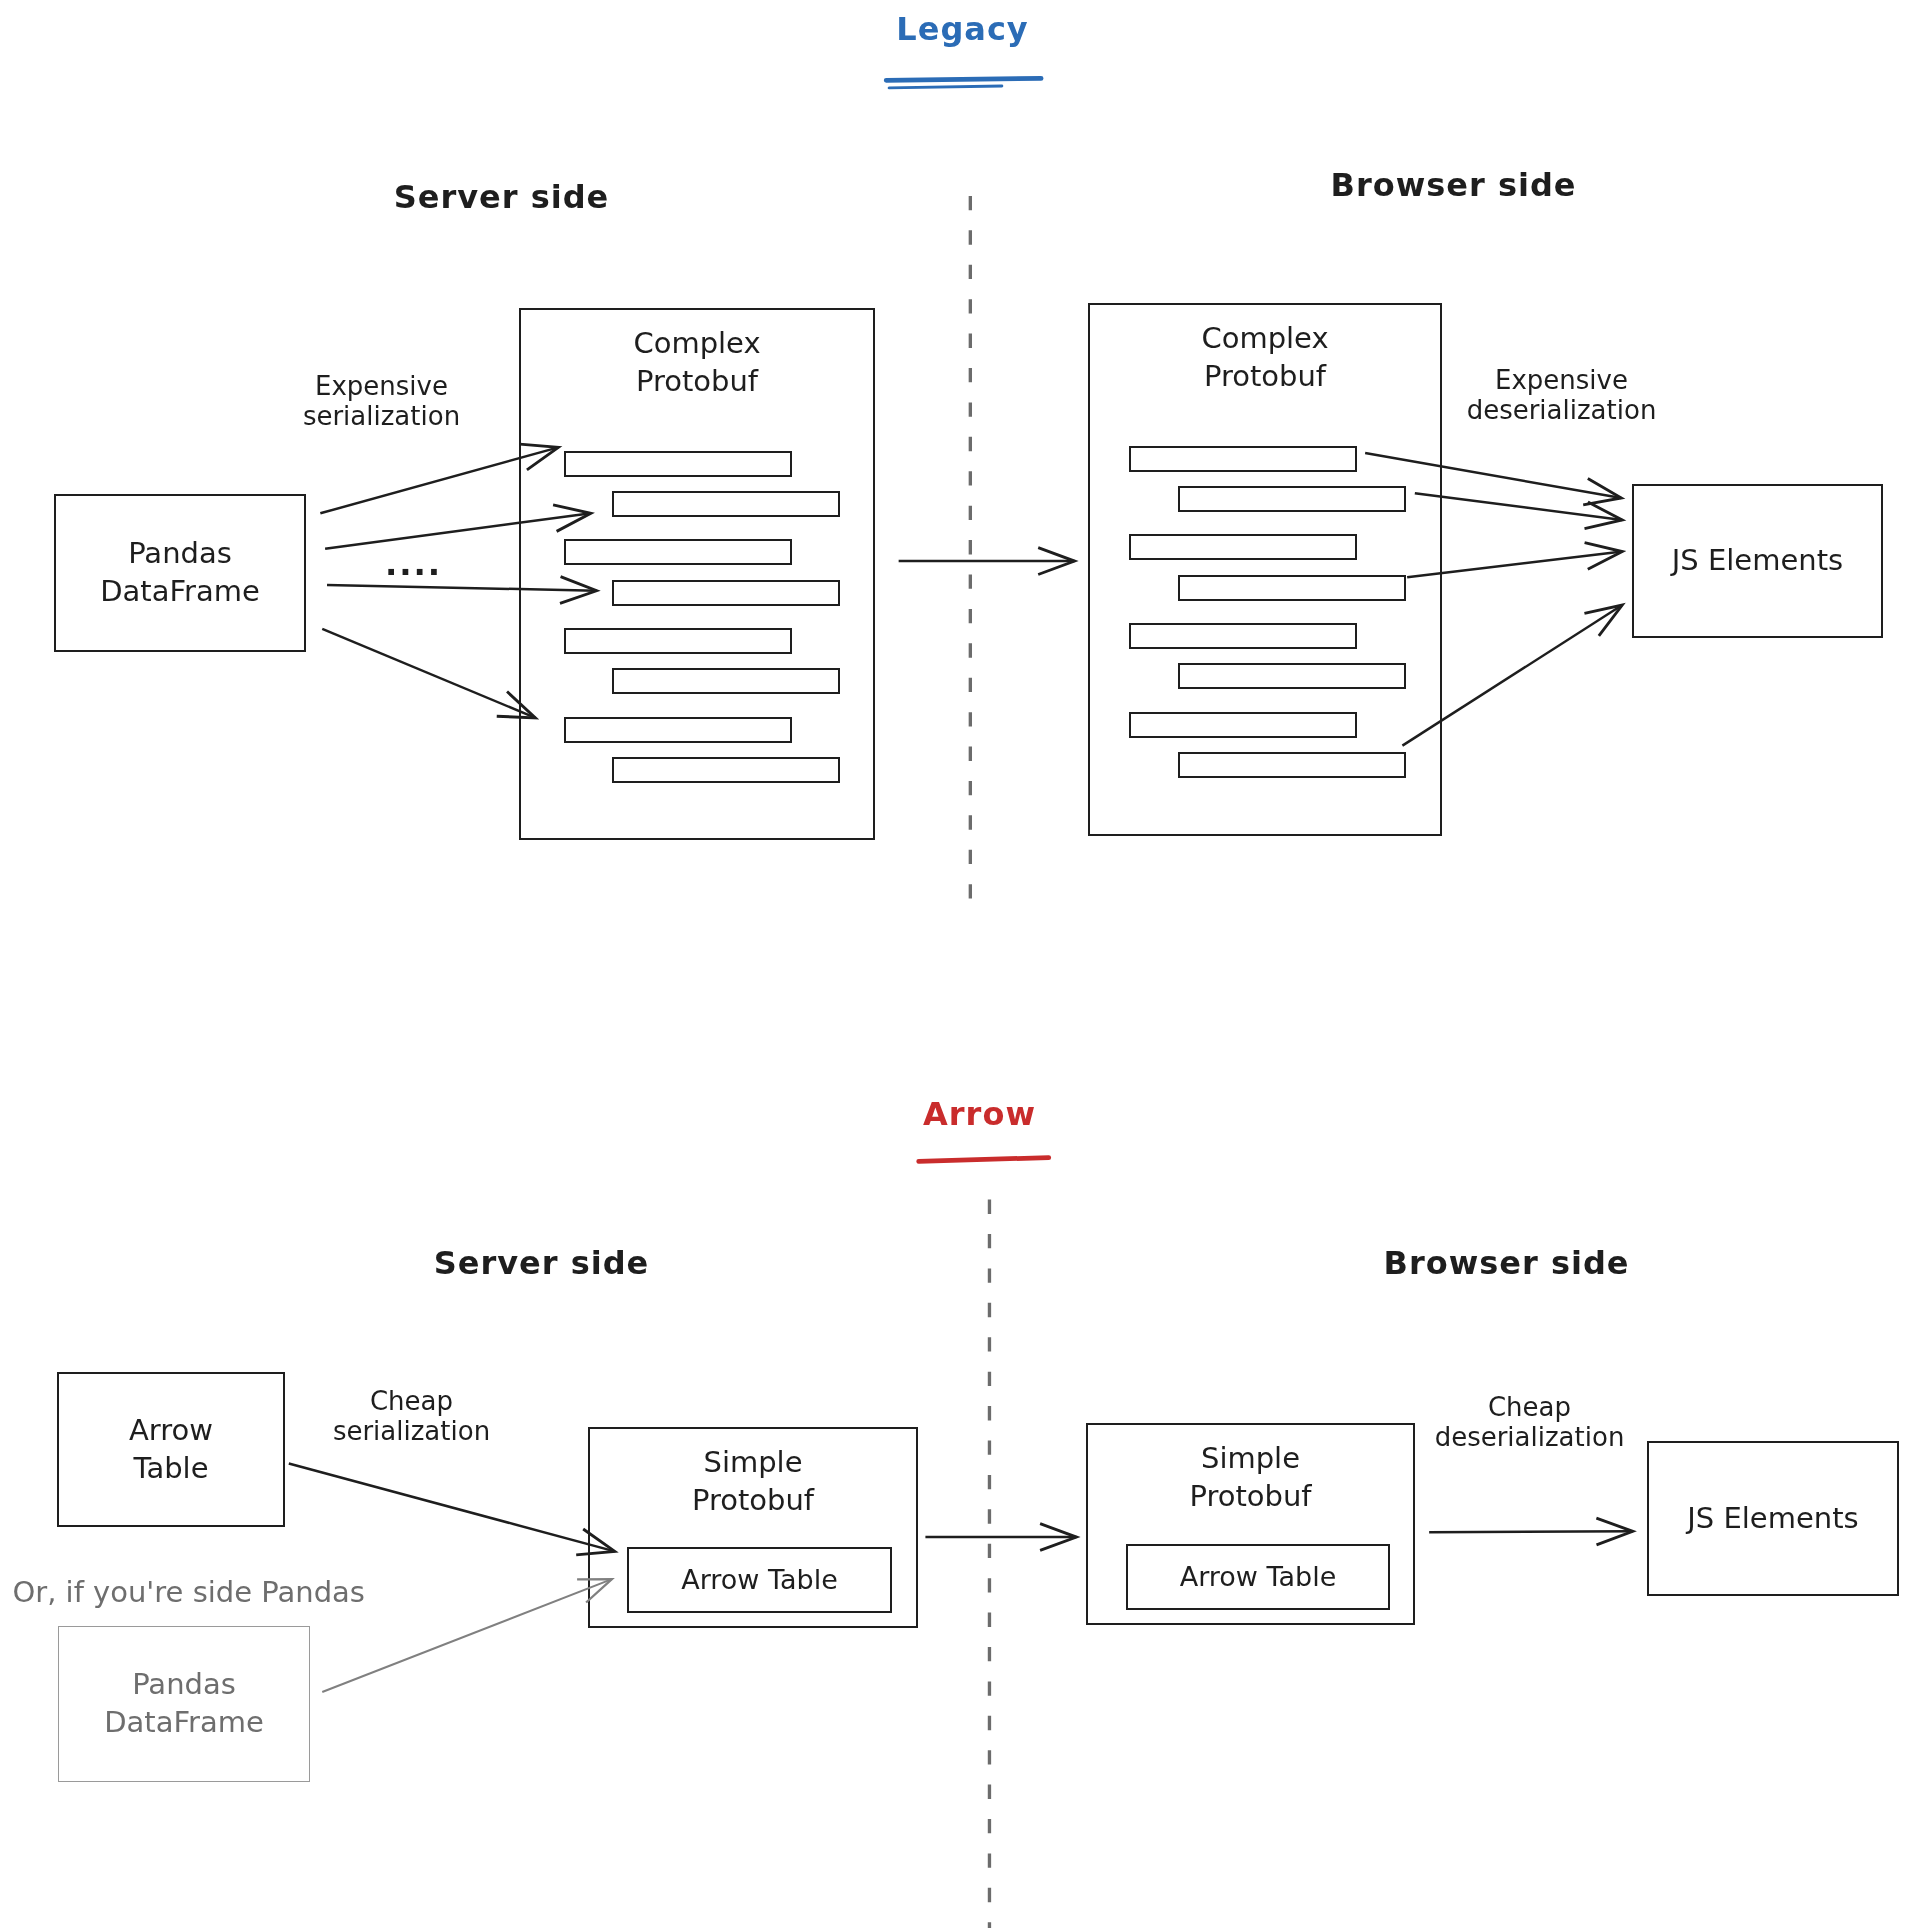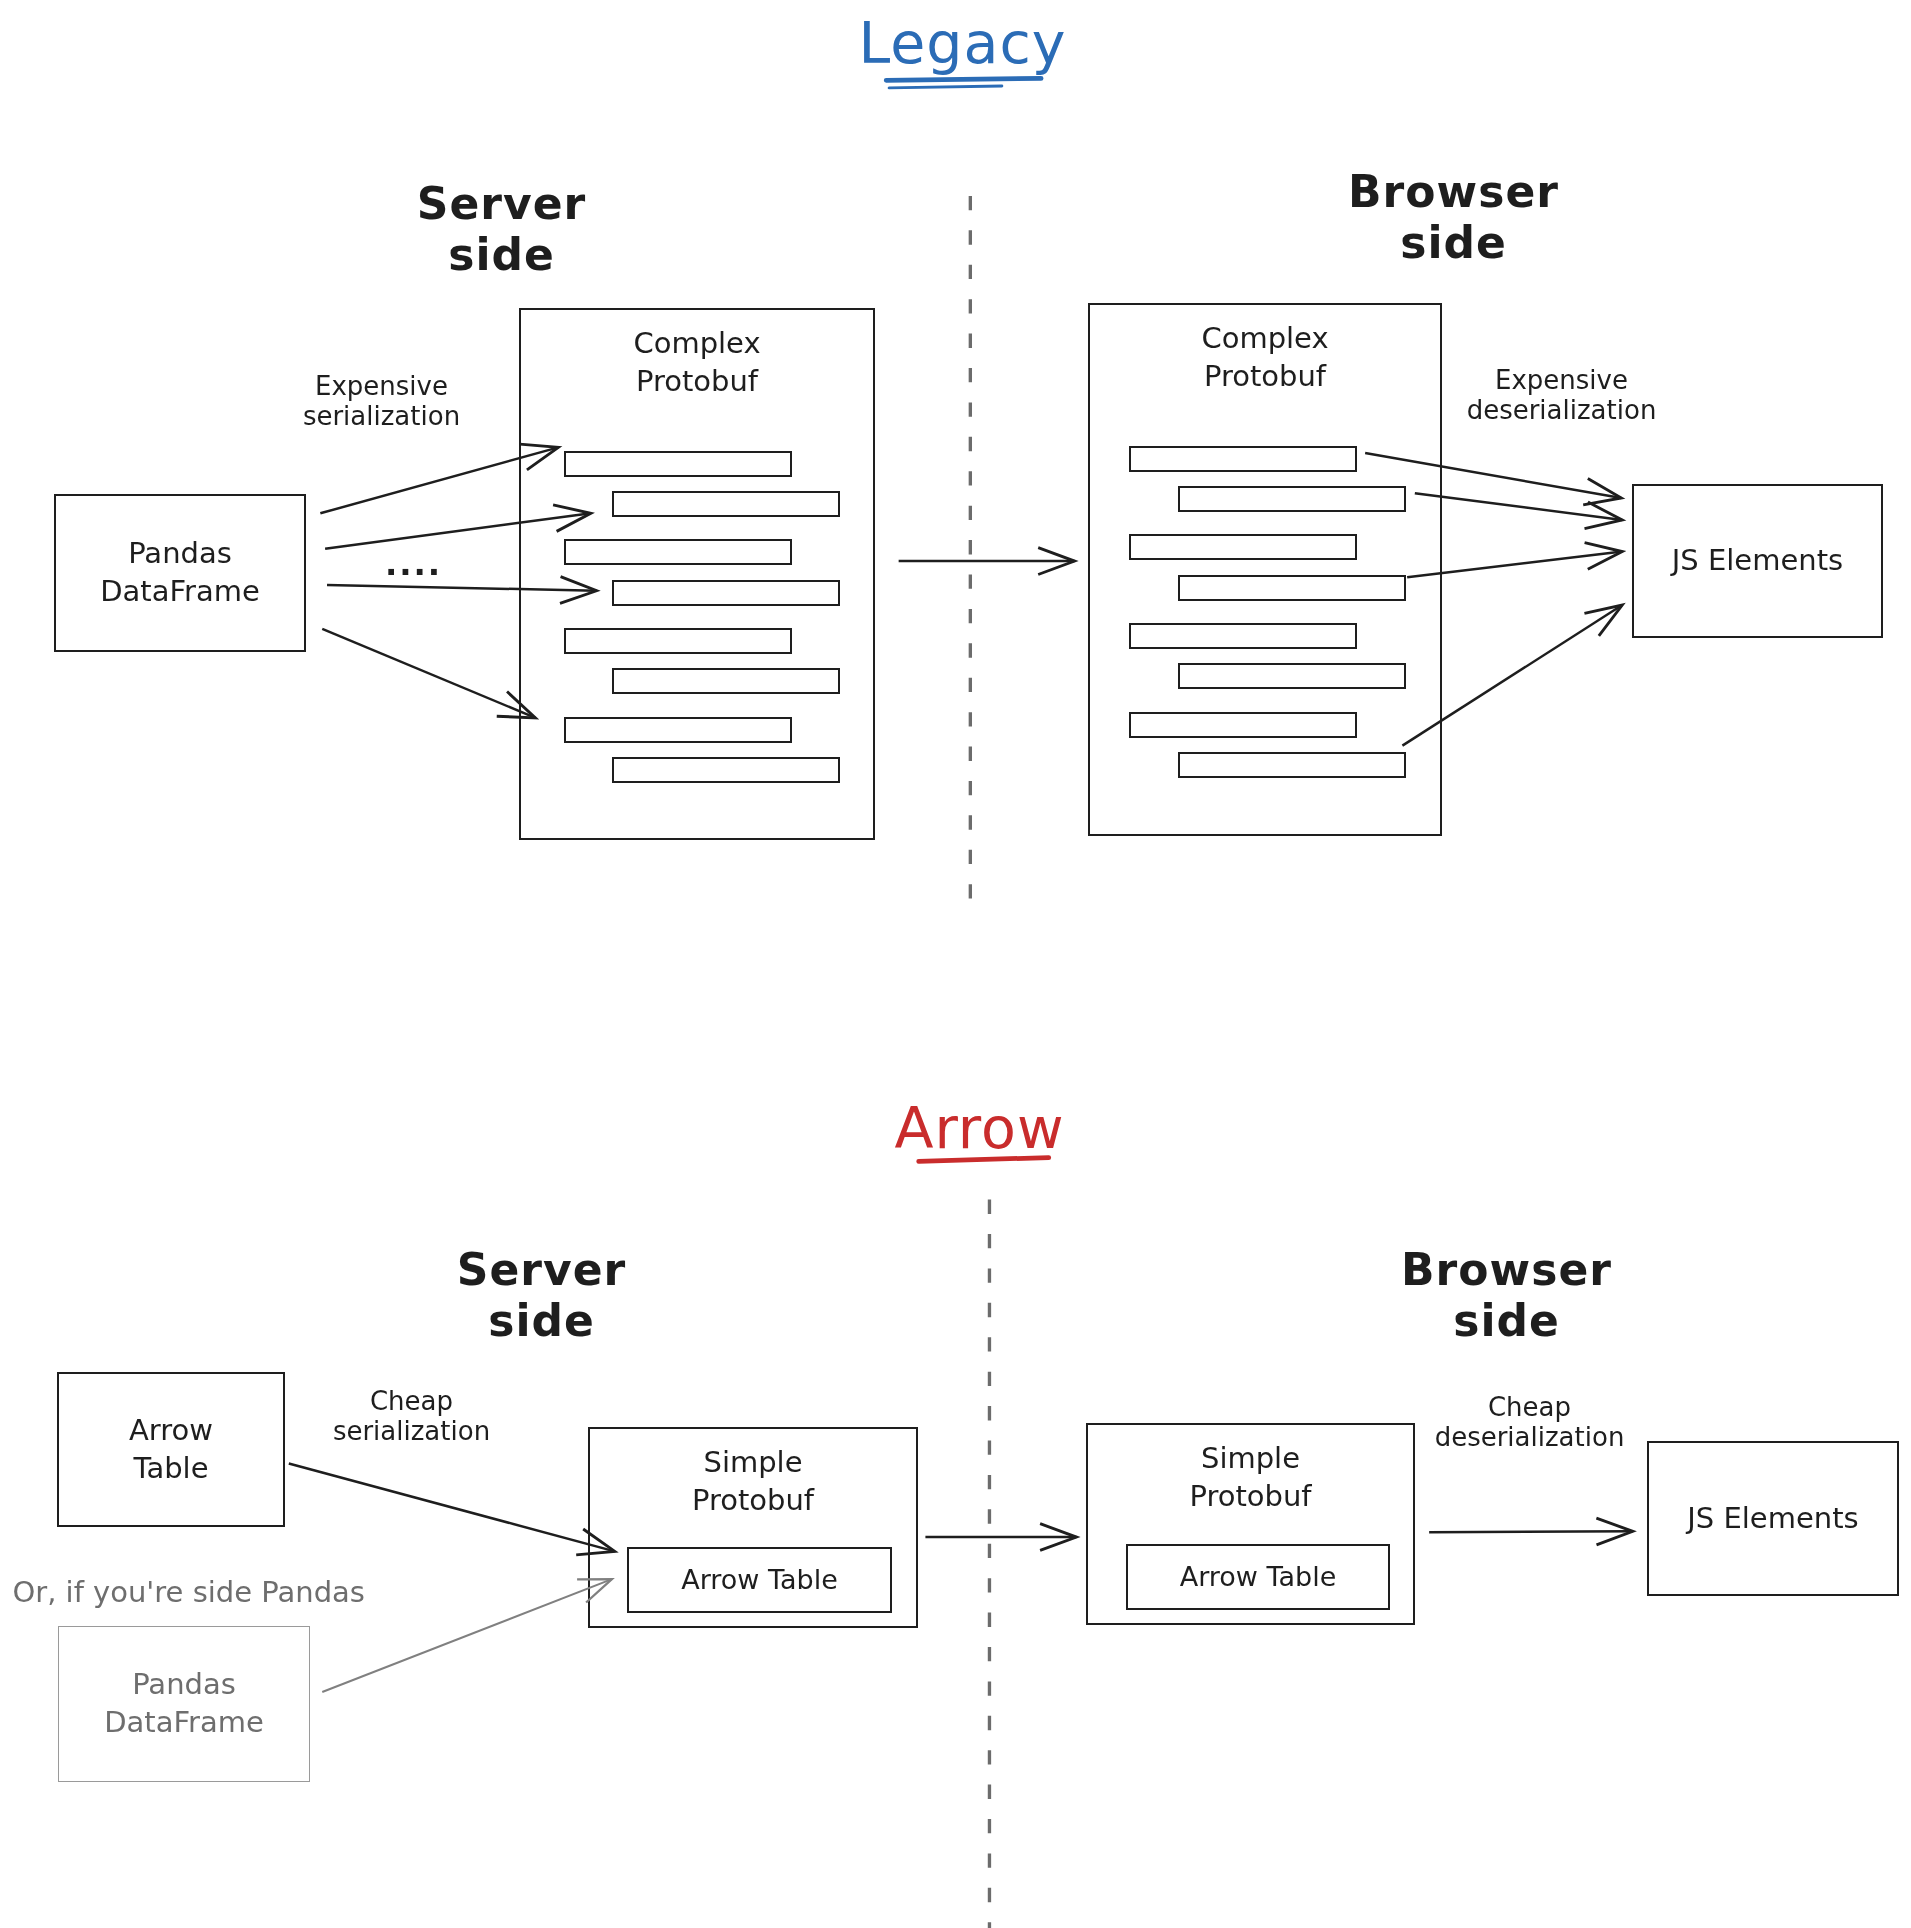--- a/index.html
+++ b/index.html
@@ -17,7 +17,7 @@
     color:var(--ink);
   }
   .label{position:absolute;text-align:center;white-space:pre-line;}
-  .section-title{font-size:57px;font-weight:400;letter-spacing:1px;}
+  .section-title{font-size:32px;font-weight:700;letter-spacing:1px;}
   .blue{color:var(--blue);}
   .red{color:var(--red);}
   .side-label{font-size:44px;font-weight:600;letter-spacing:1px;}

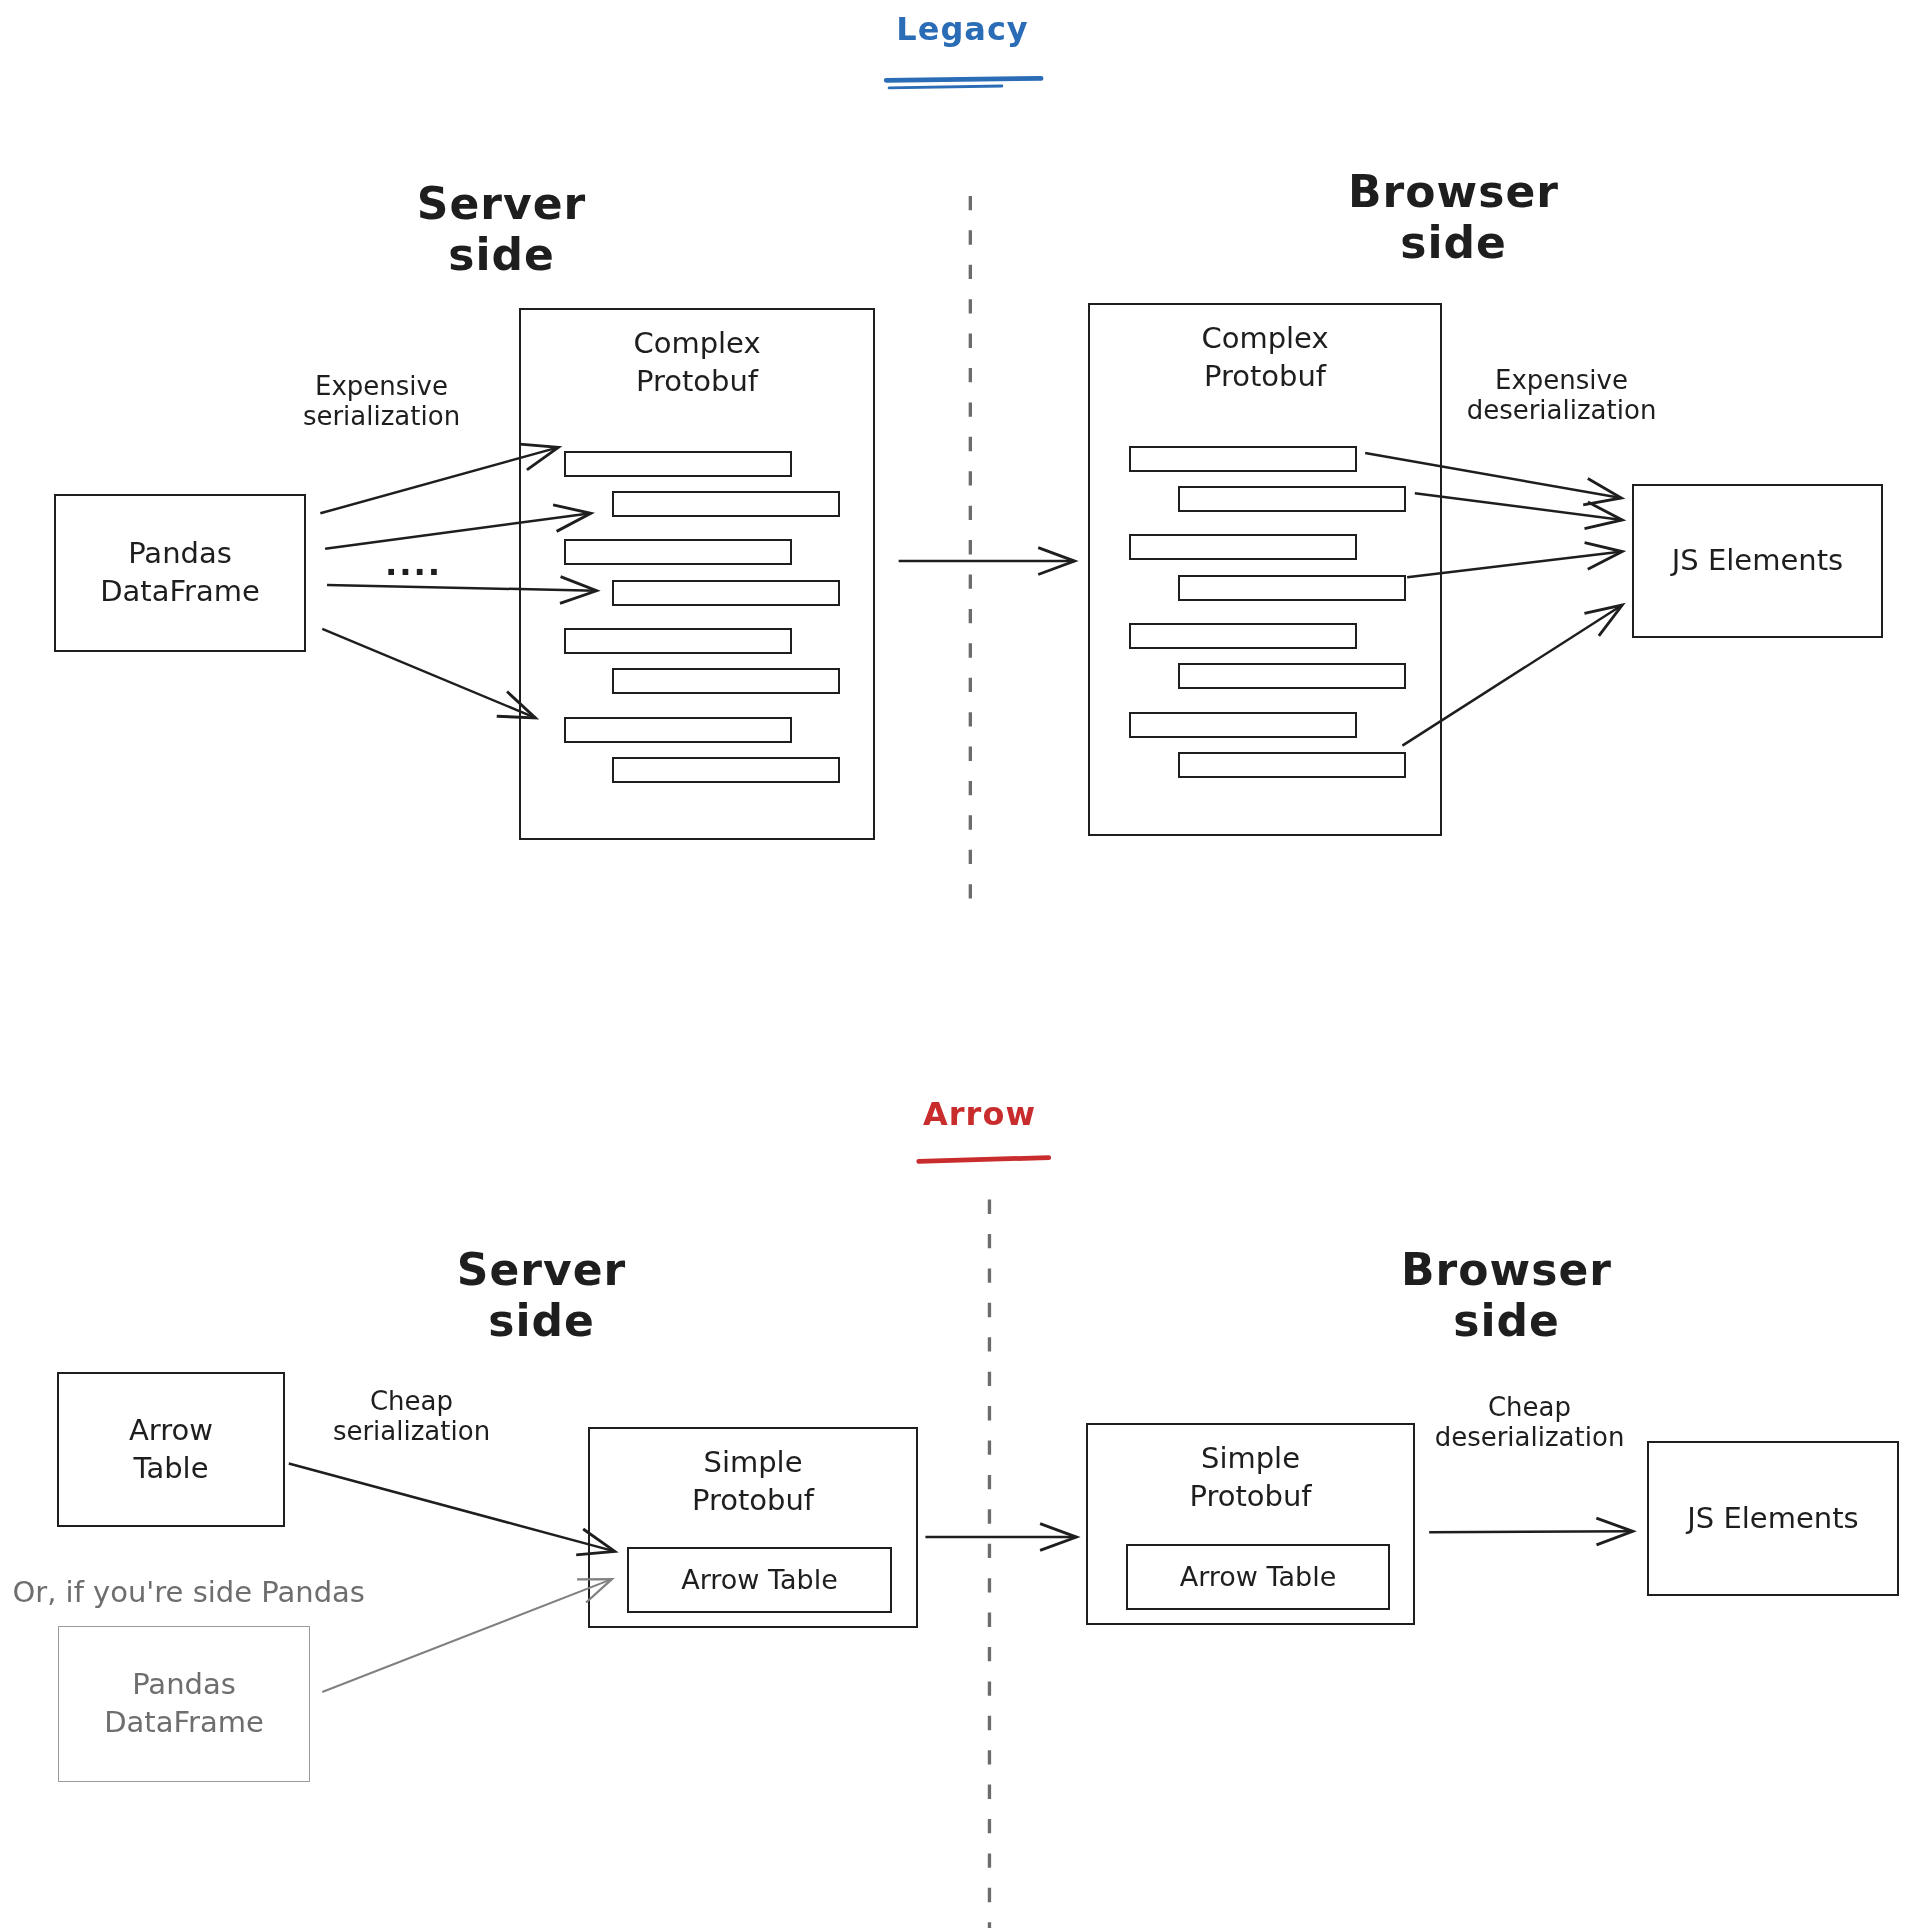--- a/index.html
+++ b/index.html
@@ -20,7 +20,7 @@
   .section-title{font-size:32px;font-weight:700;letter-spacing:1px;}
   .blue{color:var(--blue);}
   .red{color:var(--red);}
-  .side-label{font-size:44px;font-weight:600;letter-spacing:1px;}
+  .side-label{font-size:32px;font-weight:600;letter-spacing:1px;}
   .arrow-label{font-size:26px;font-weight:500;line-height:1.16;}
   .note{font-size:29px;font-weight:500;color:var(--gray-text);white-space:nowrap;text-align:left;}
   .dots{font-size:32.5px;font-weight:700;letter-spacing:1.9px;}

